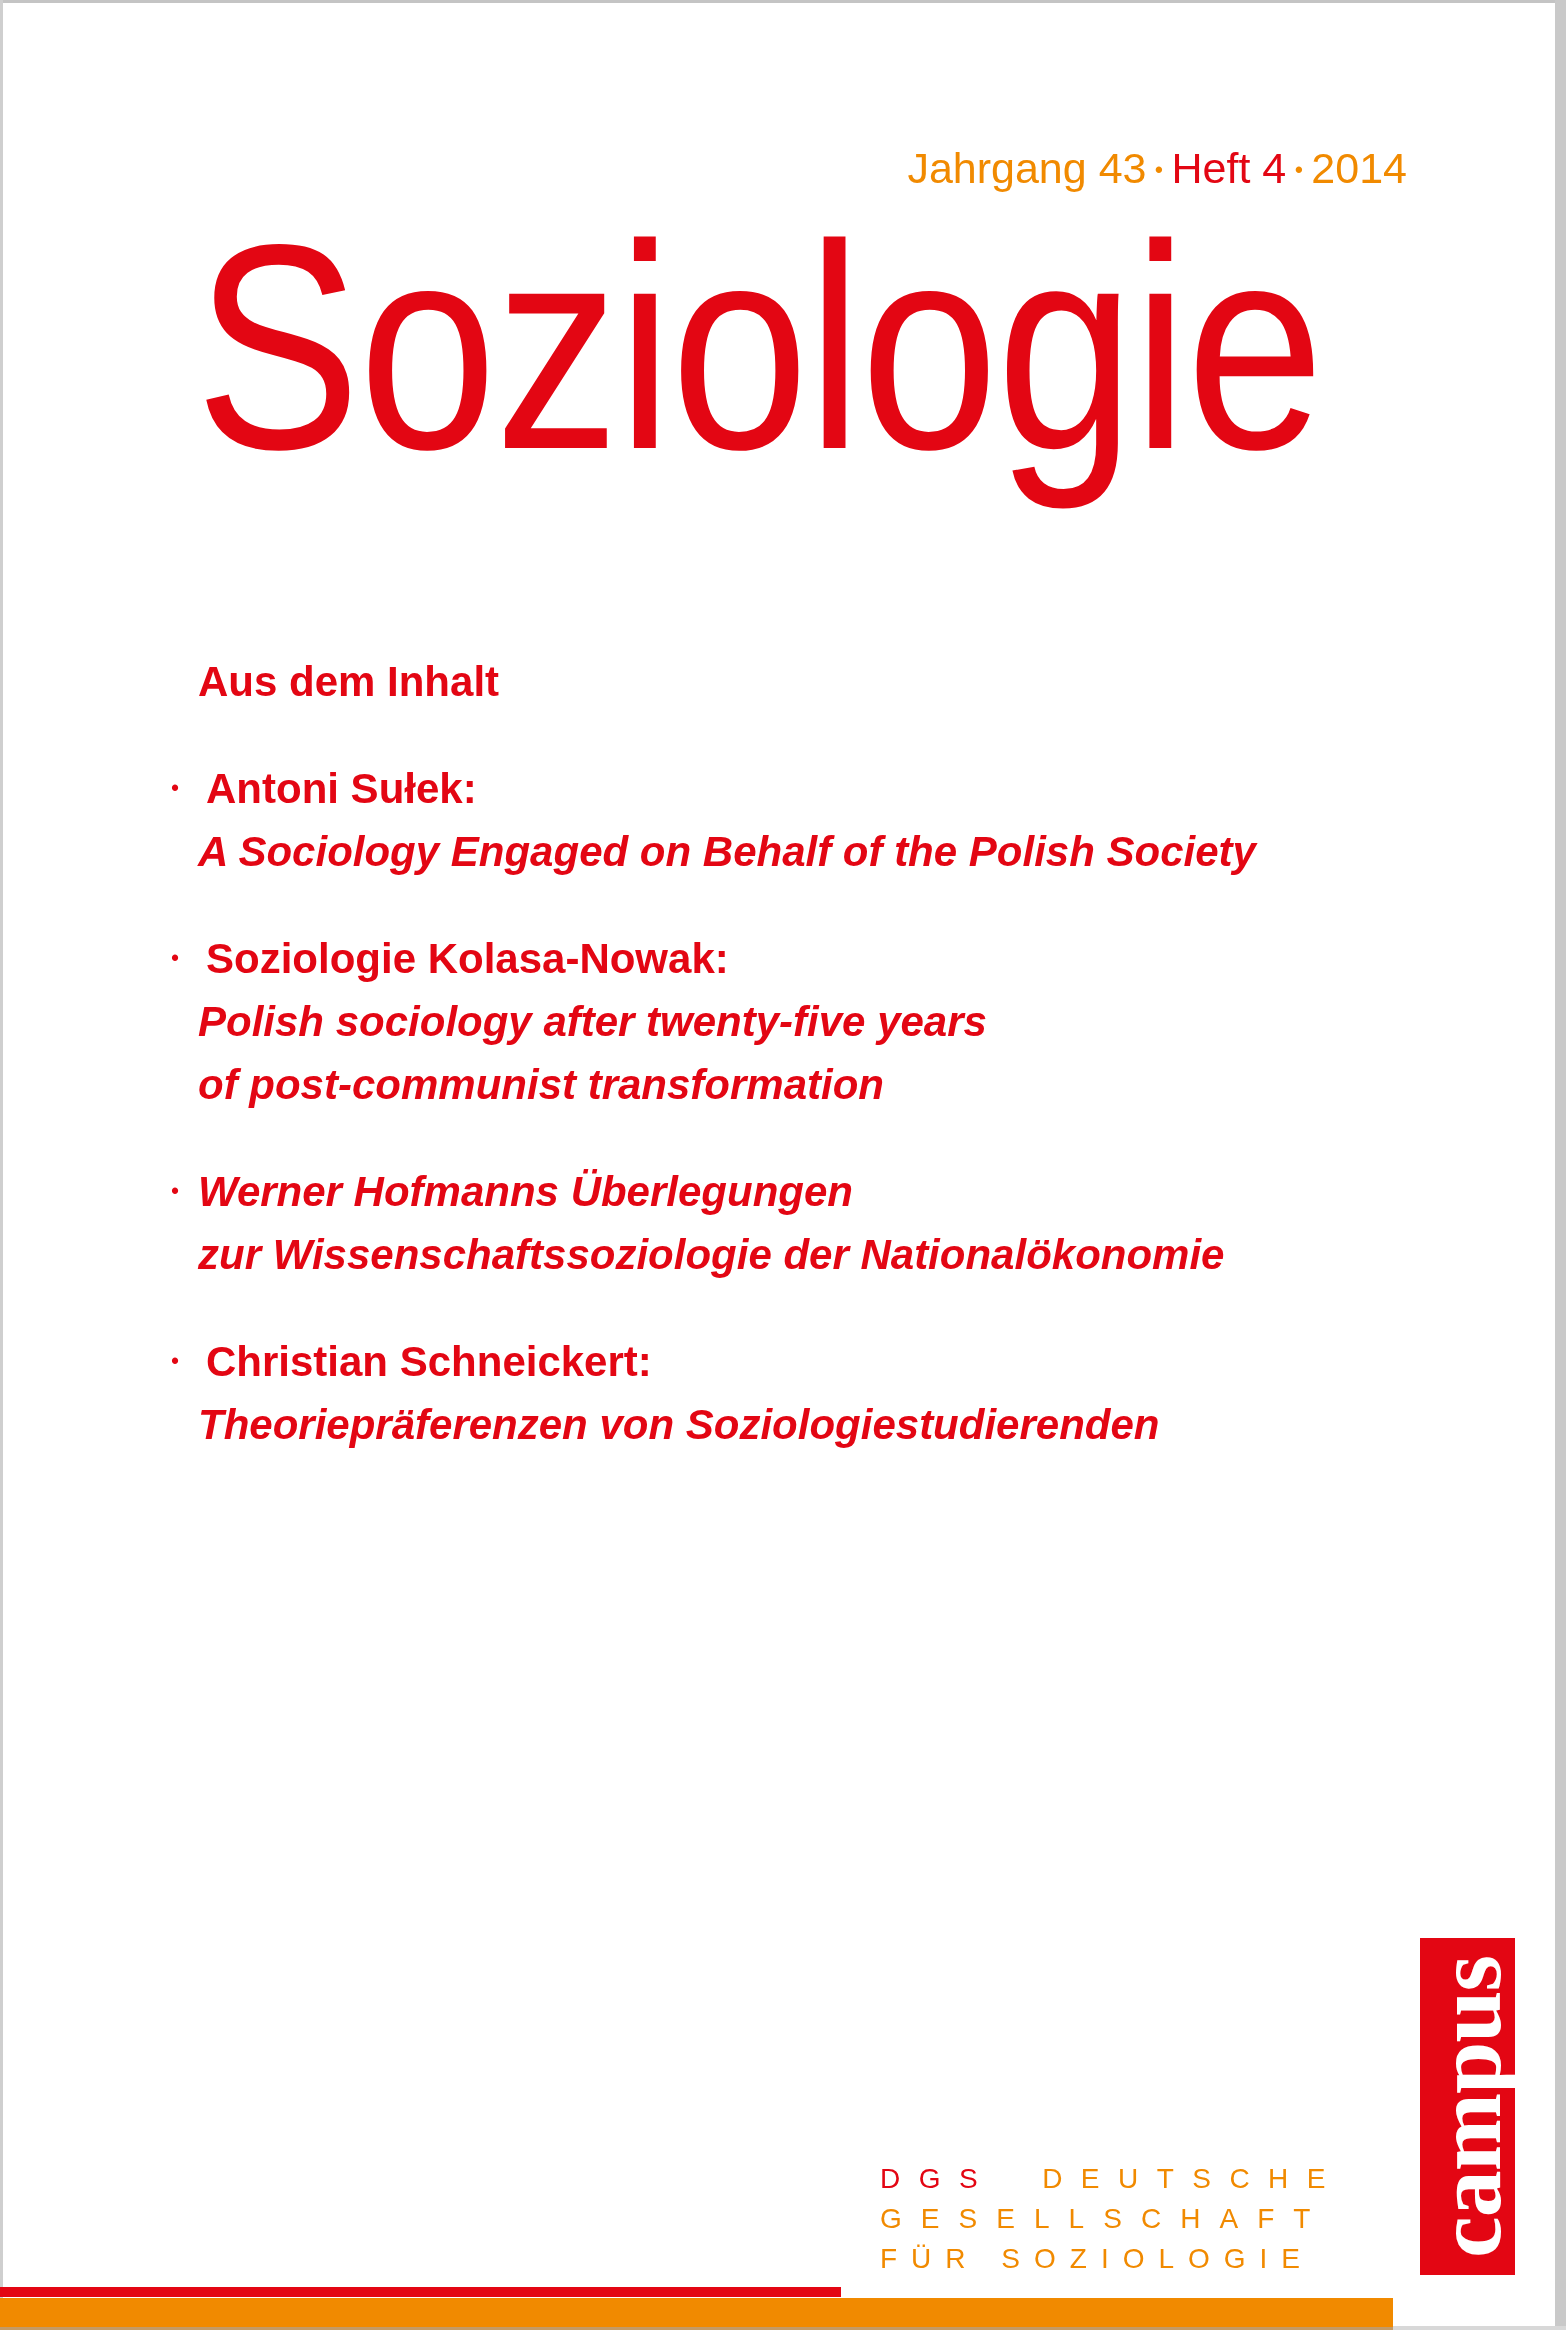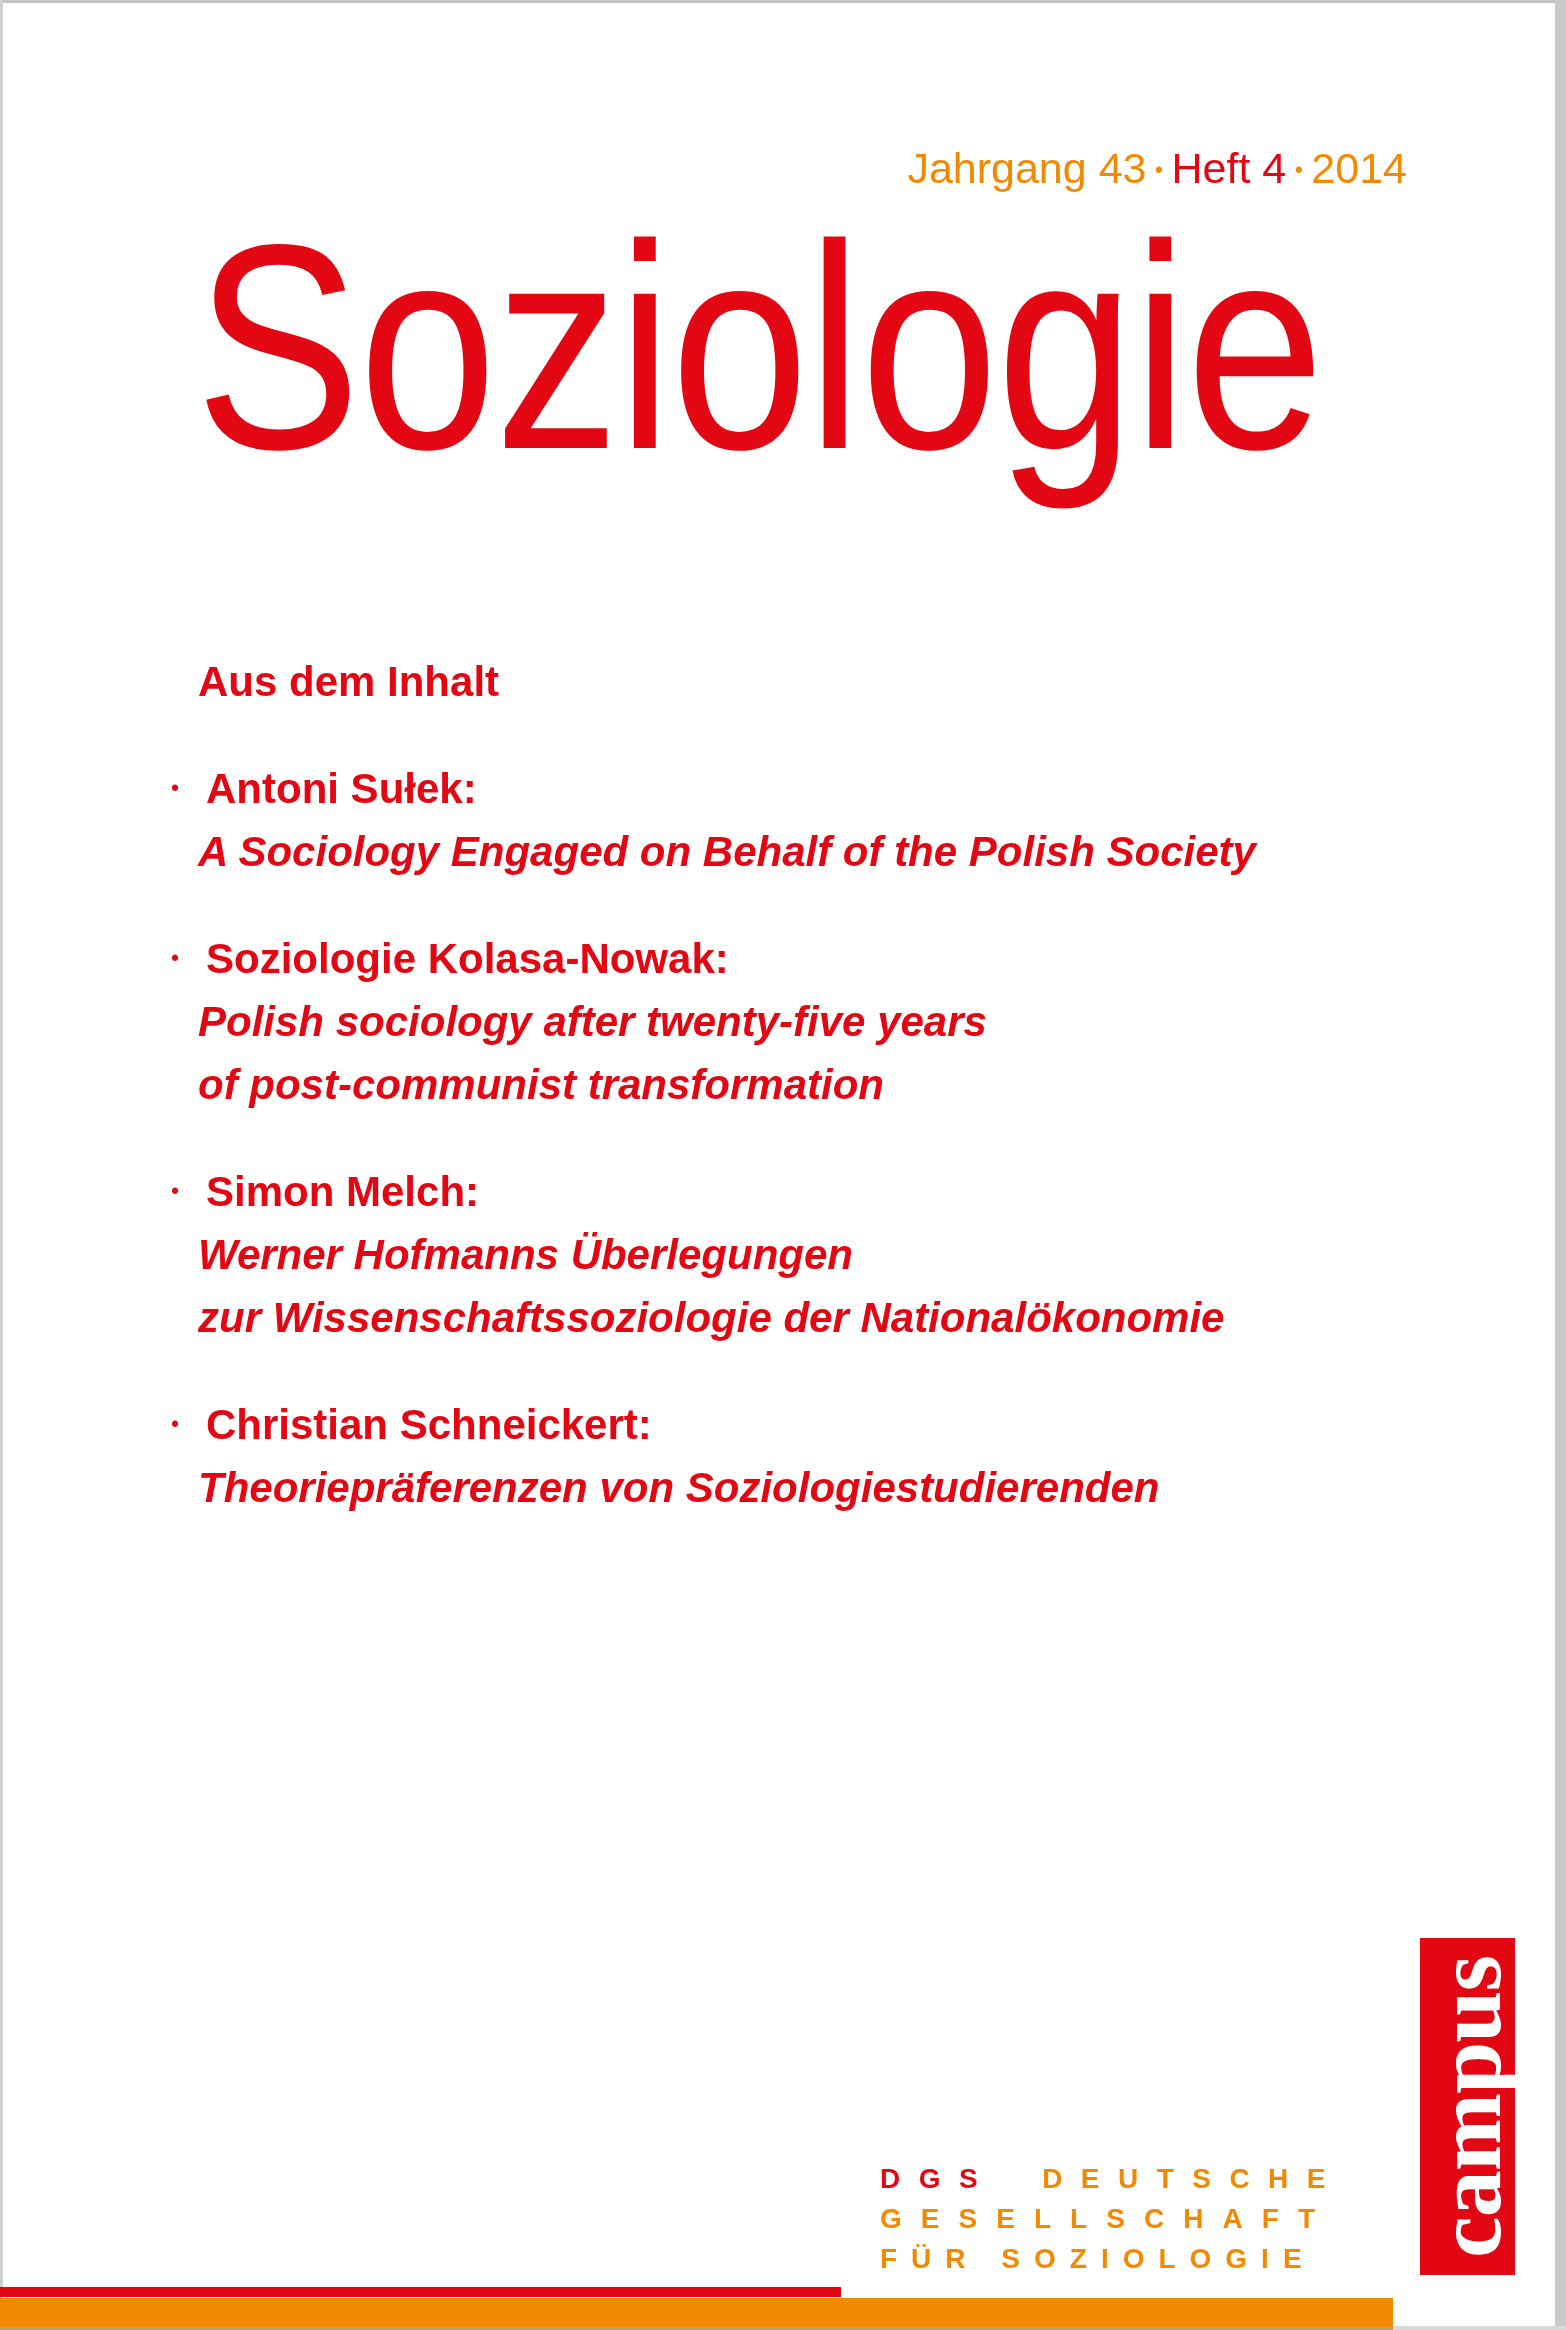--- a/index.html
+++ b/index.html
@@ -97,7 +97,6 @@
 
     <div class="entry">
       <span class="bullet">•</span>
-      <div class="line name">Simon Melch:</div>
       <div class="line ital">Werner Hofmanns Überlegungen</div>
       <div class="line ital">zur Wissenschaftssoziologie der Nationalökonomie</div>
     </div>

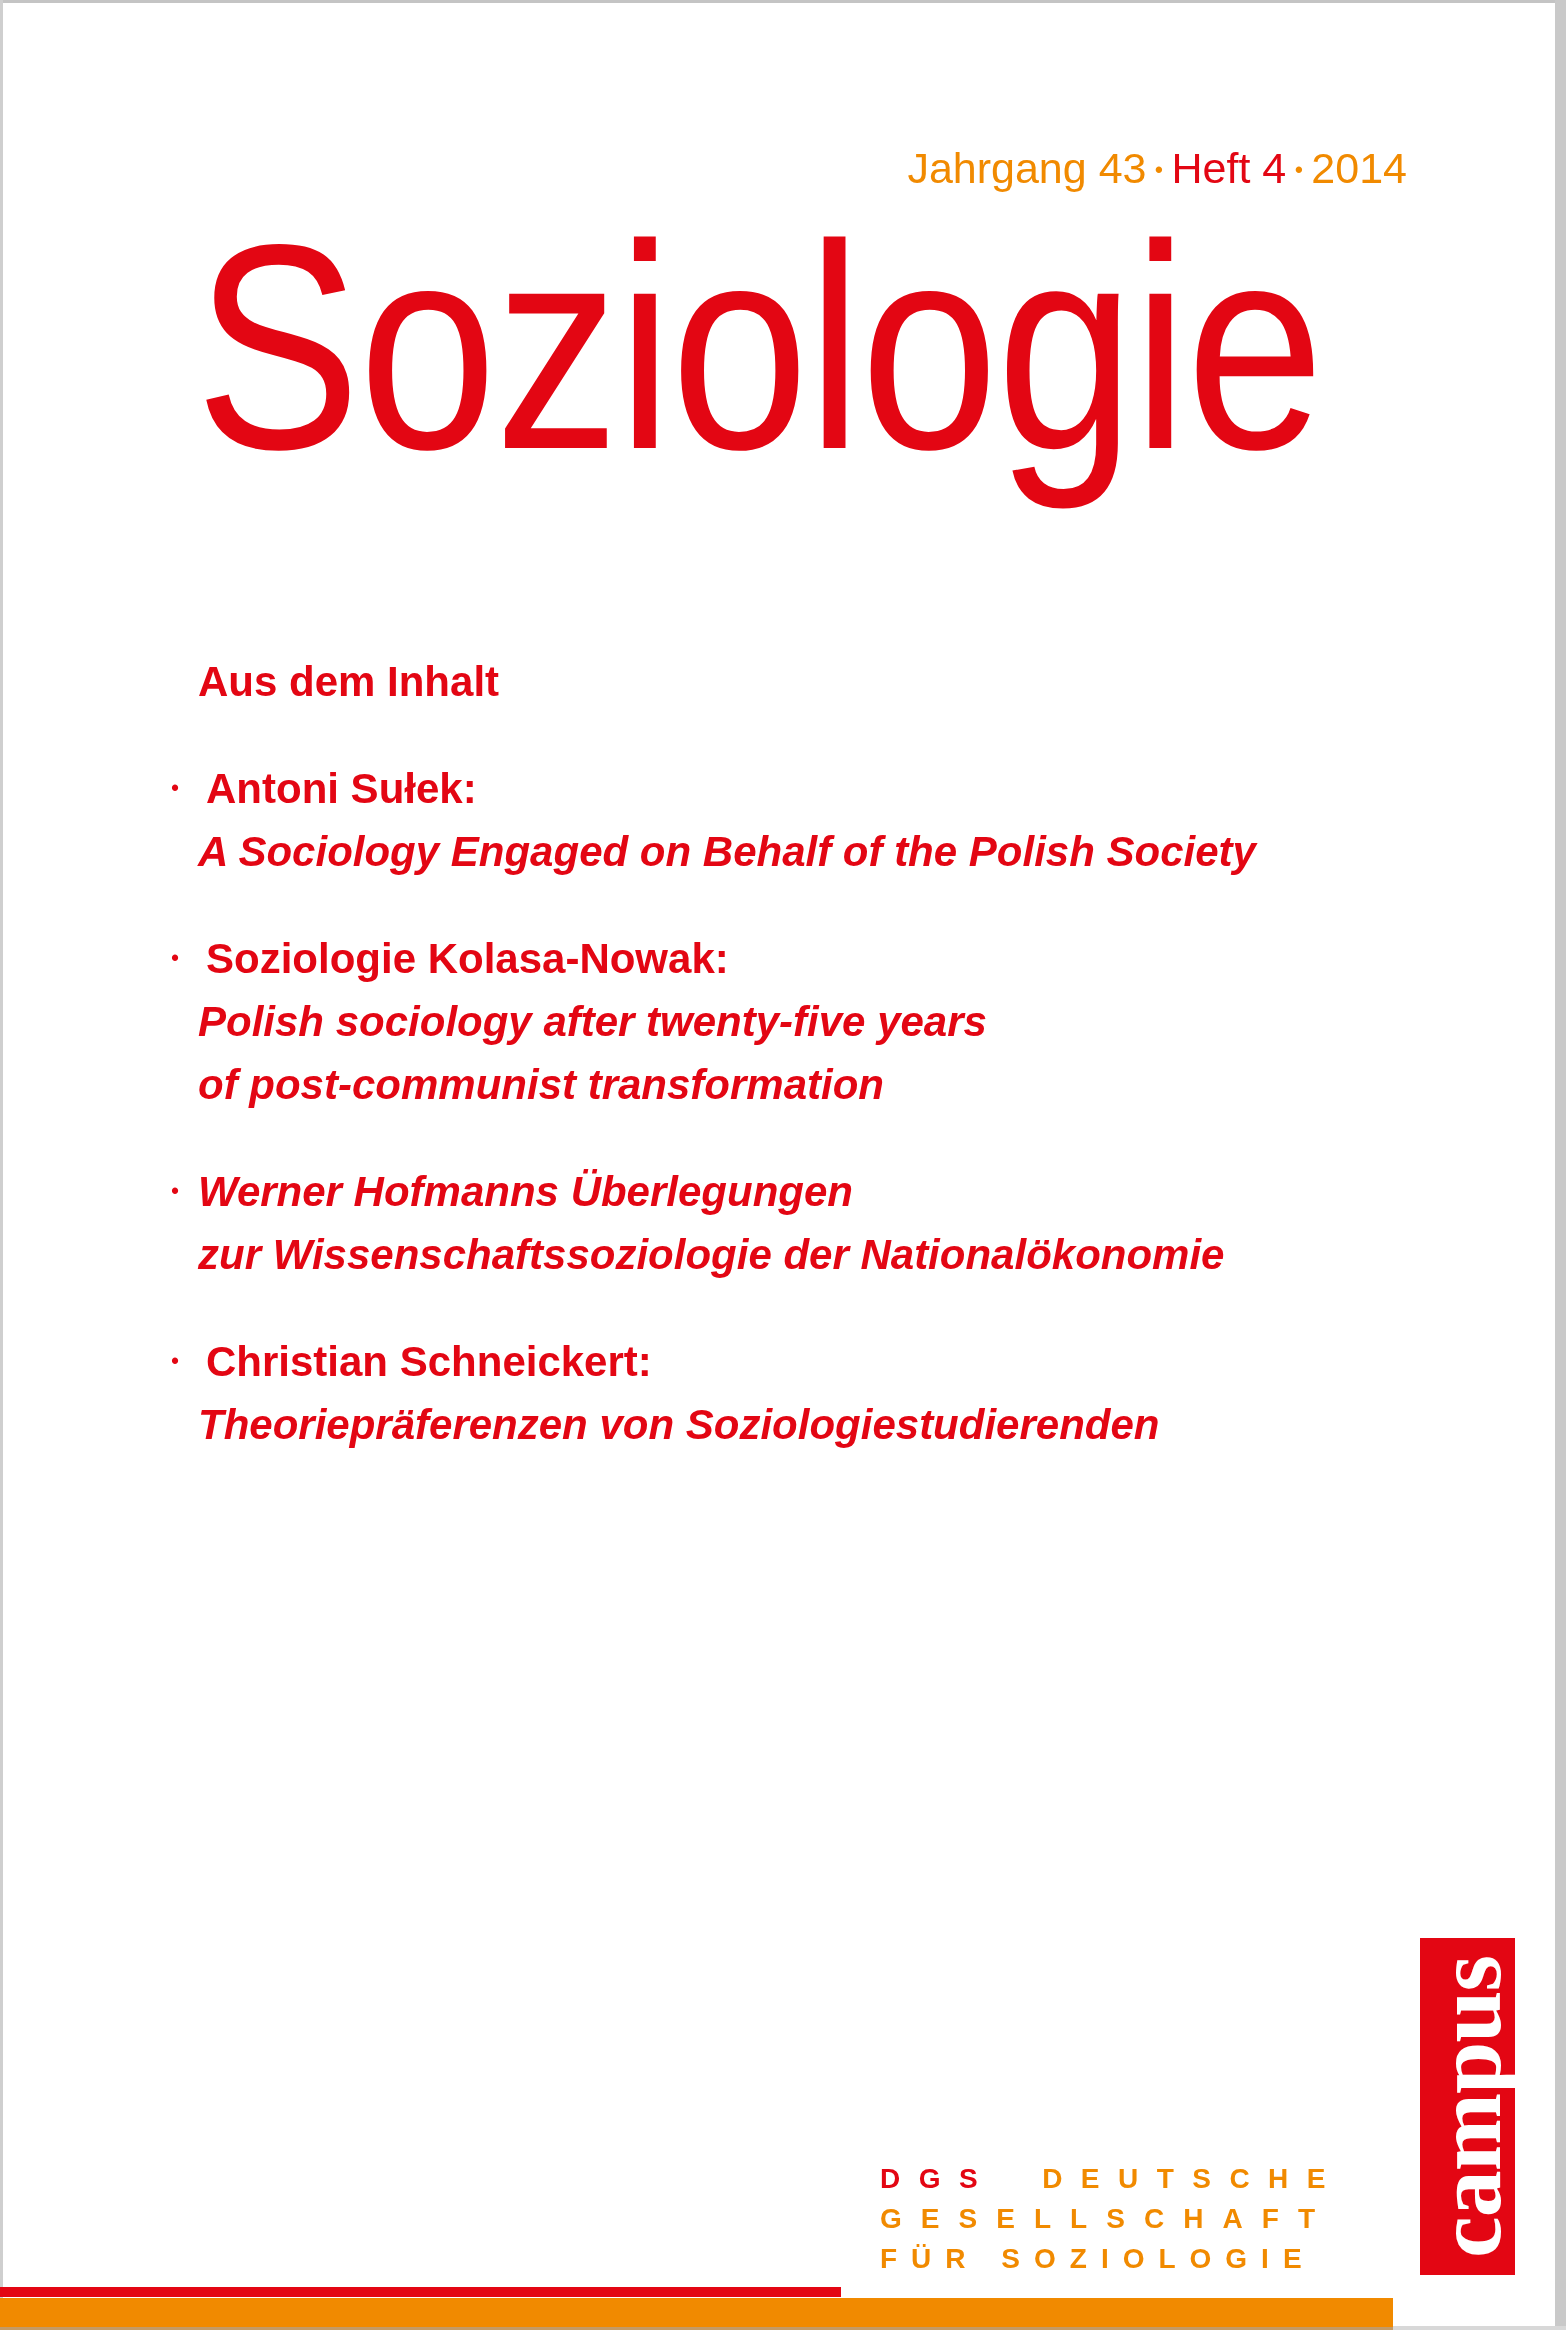--- a/index.html
+++ b/index.html
@@ -45,7 +45,7 @@
   }
 
   
-  .society{position:absolute;left:880px;top:2159px;font-weight:bold;font-size:28px;line-height:40px;white-space:nowrap;}
+  .society{position:absolute;left:880px;top:2159px;font-weight:normal;font-size:28px;line-height:40px;white-space:nowrap;}
   .soc-abbr{color:var(--color-red);letter-spacing:0.66em;}
   .soc-word{color:var(--color-orange);}
   .ls1{letter-spacing:0.66em;margin-left:46px;}

